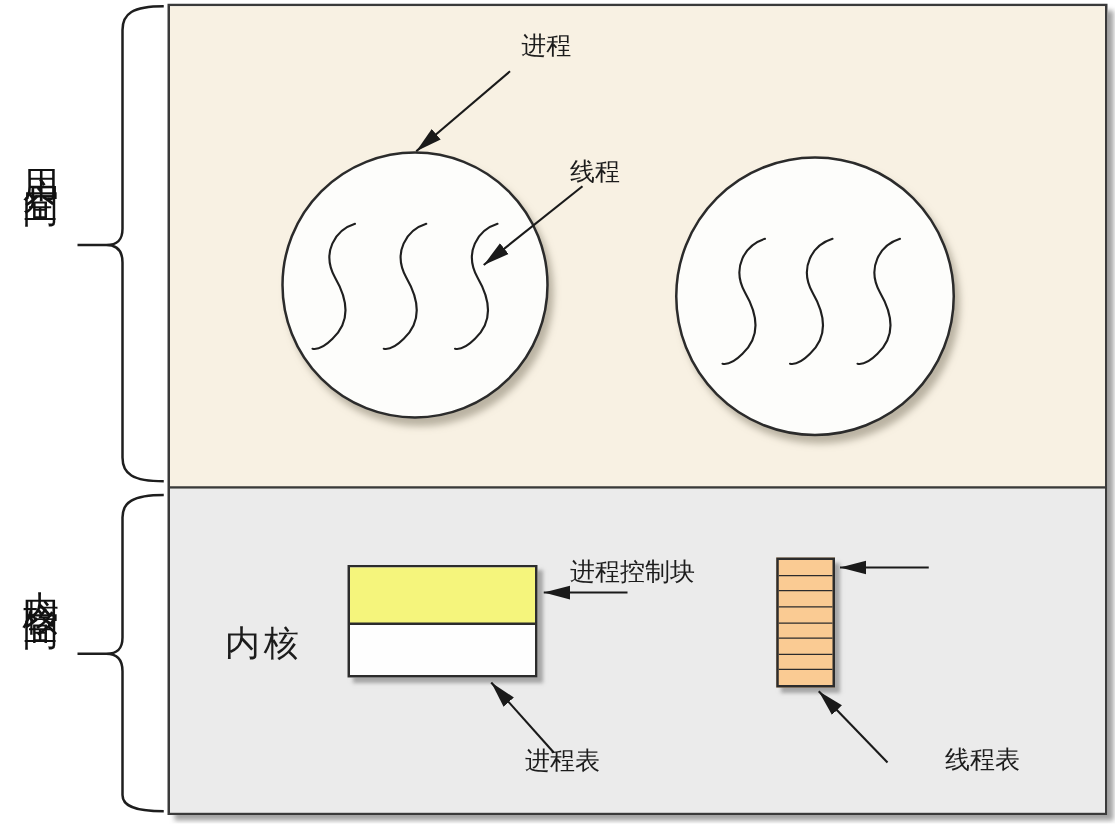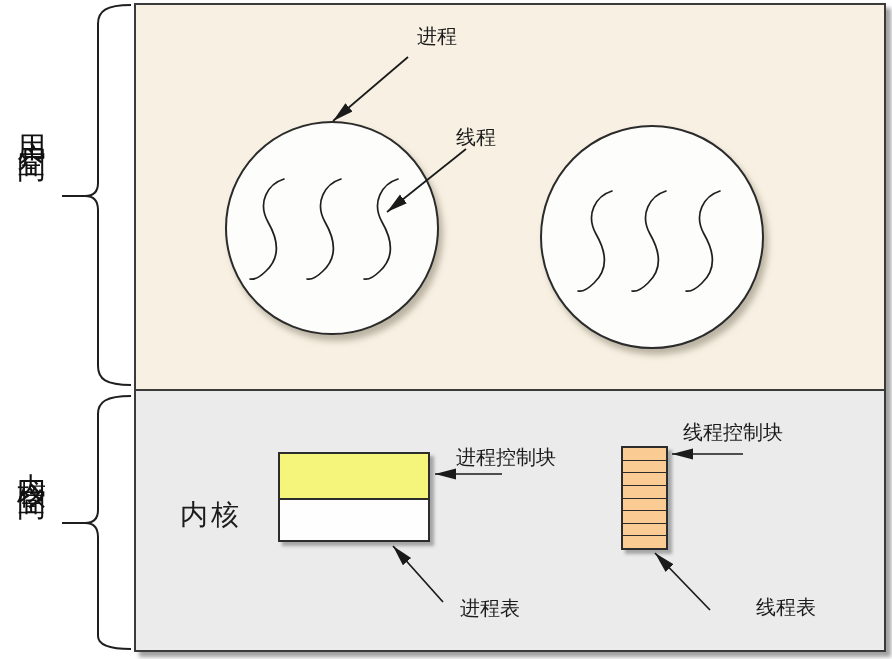--- a/index.html
+++ b/index.html
@@ -125,7 +125,6 @@
   <div id="pcb-label" class="lbl">进程控制块</div>
   <div id="kernel-label" class="lbl">内核</div>
   <div id="process-table-label" class="lbl">进程表</div>
-  <div id="tcb-label" class="lbl">线程控制块</div>
   <div id="thread-table-label" class="lbl">线程表</div>
 </div>
 

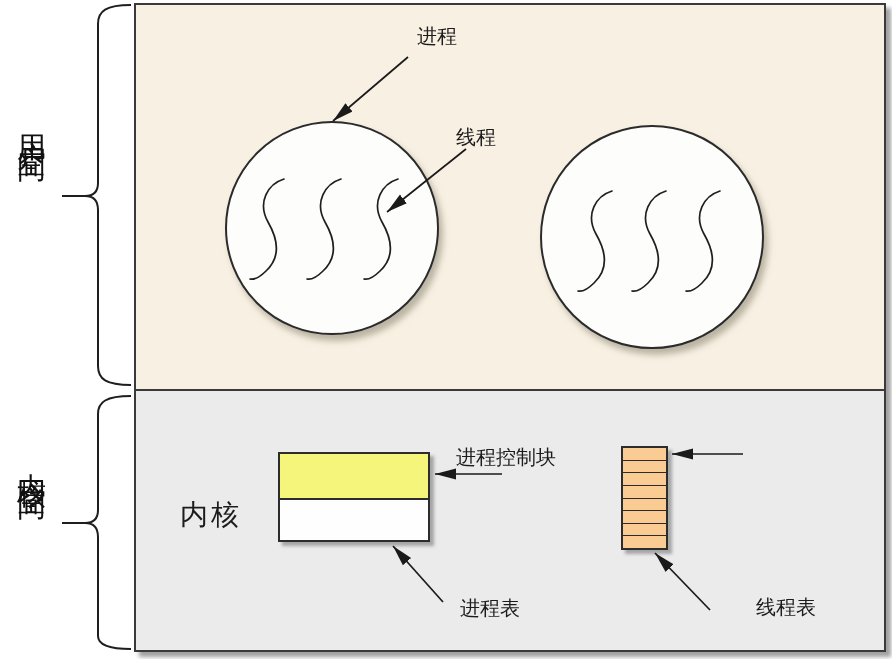--- a/index.html
+++ b/index.html
@@ -52,7 +52,7 @@
   #thread-label{left:456px;top:124px;}
   #kernel-label{left:180px;top:496px;font-size:28px;letter-spacing:3px;}
   #pcb-label{left:456px;top:444px;}
-  #process-table-label{left:460px;top:595px;}
+  #process-table-label{left:420px;top:595px;}
   #tcb-label{left:683px;top:419px;}
   #thread-table-label{left:756px;top:594px;}
 </style>

